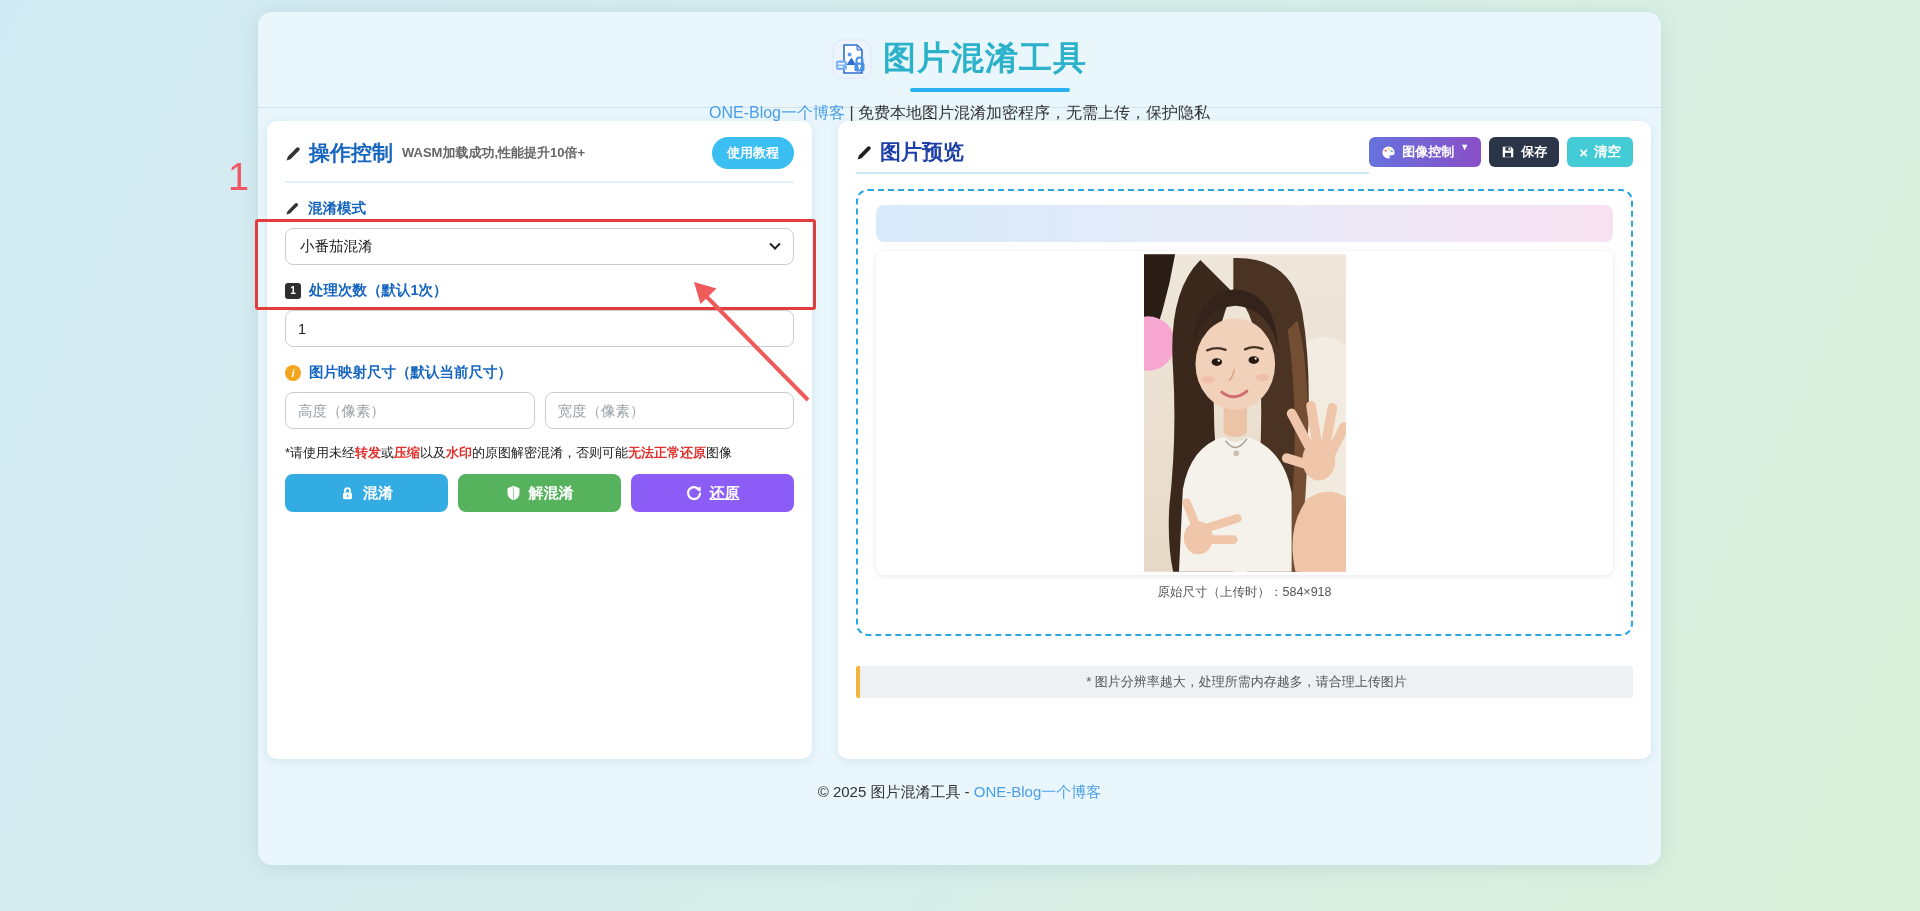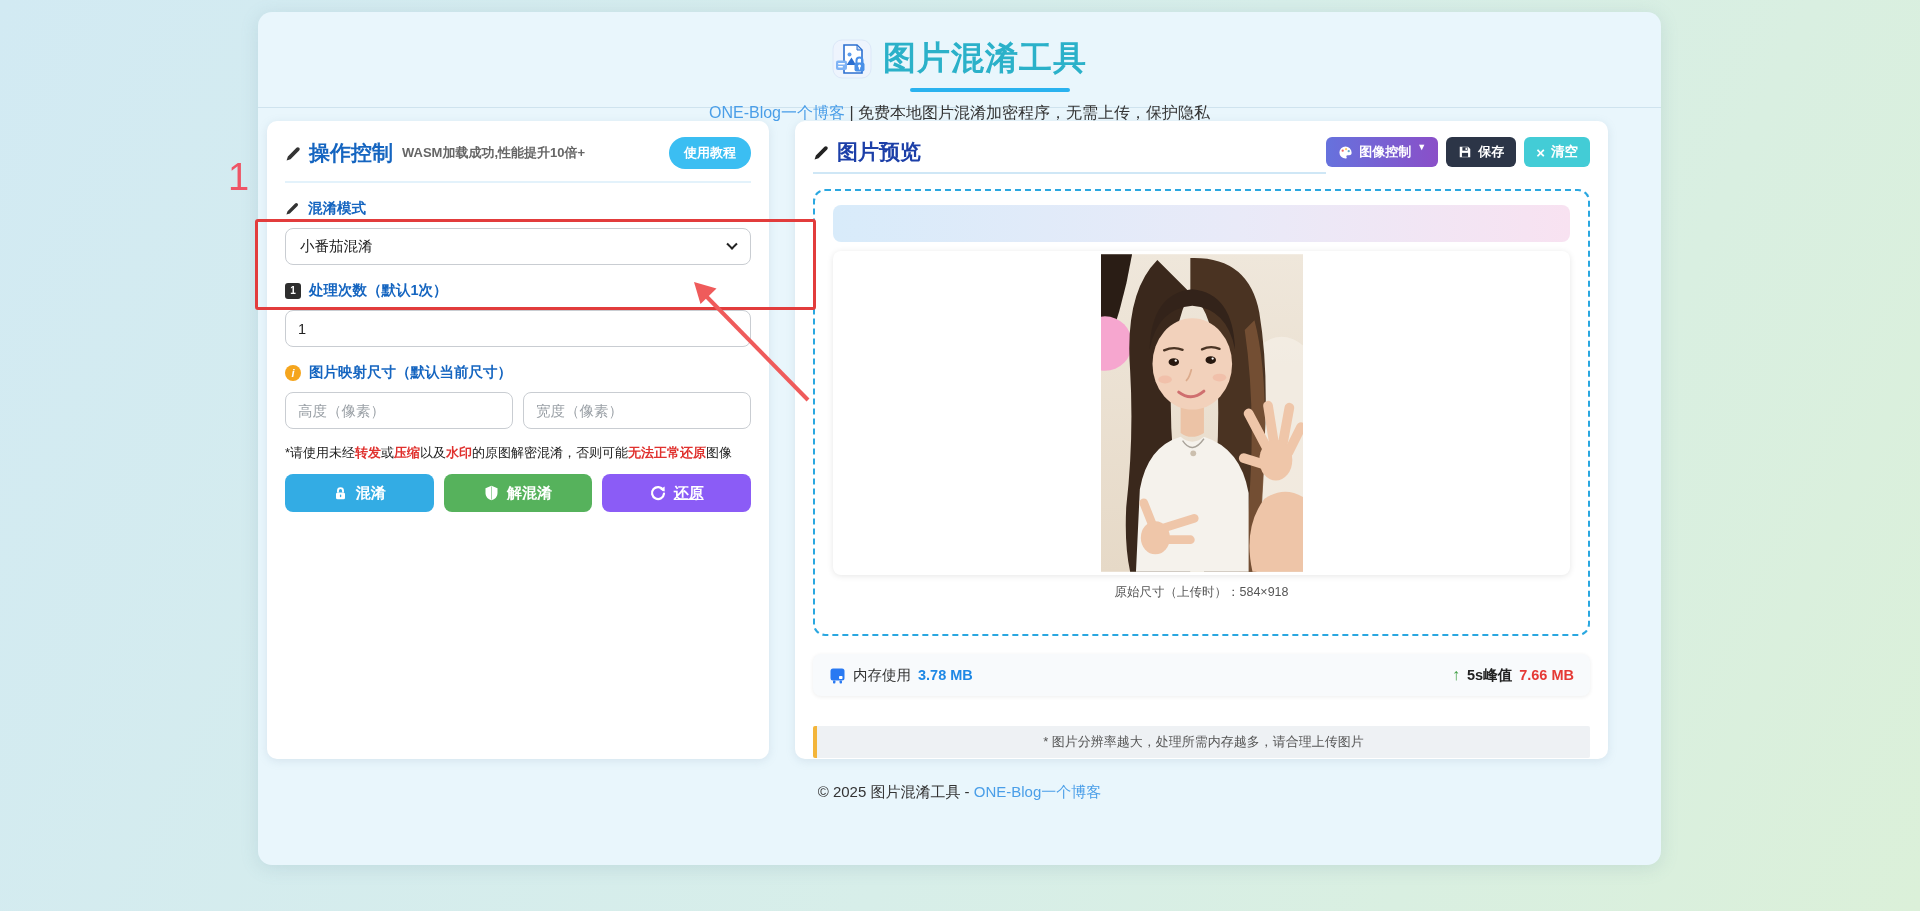--- a/index.html
+++ b/index.html
@@ -22,7 +22,7 @@
   
   .columns { display:flex; gap:26px; padding:13px 9px 0 9px; }
   .panel { background:#fff; border-radius:10px; box-shadow:0 2px 10px rgba(120,150,170,.18); height:638px; }
-  .panel.left  { width:502px; padding:16px 18px; }
+  .panel.left  { width:545px; padding:16px 18px; }
   .panel.right { width:813px; padding:16px 18px; }
 
   .panel-header { display:flex; align-items:center; padding-bottom:12px; border-bottom:2px solid #e3f2fb; }

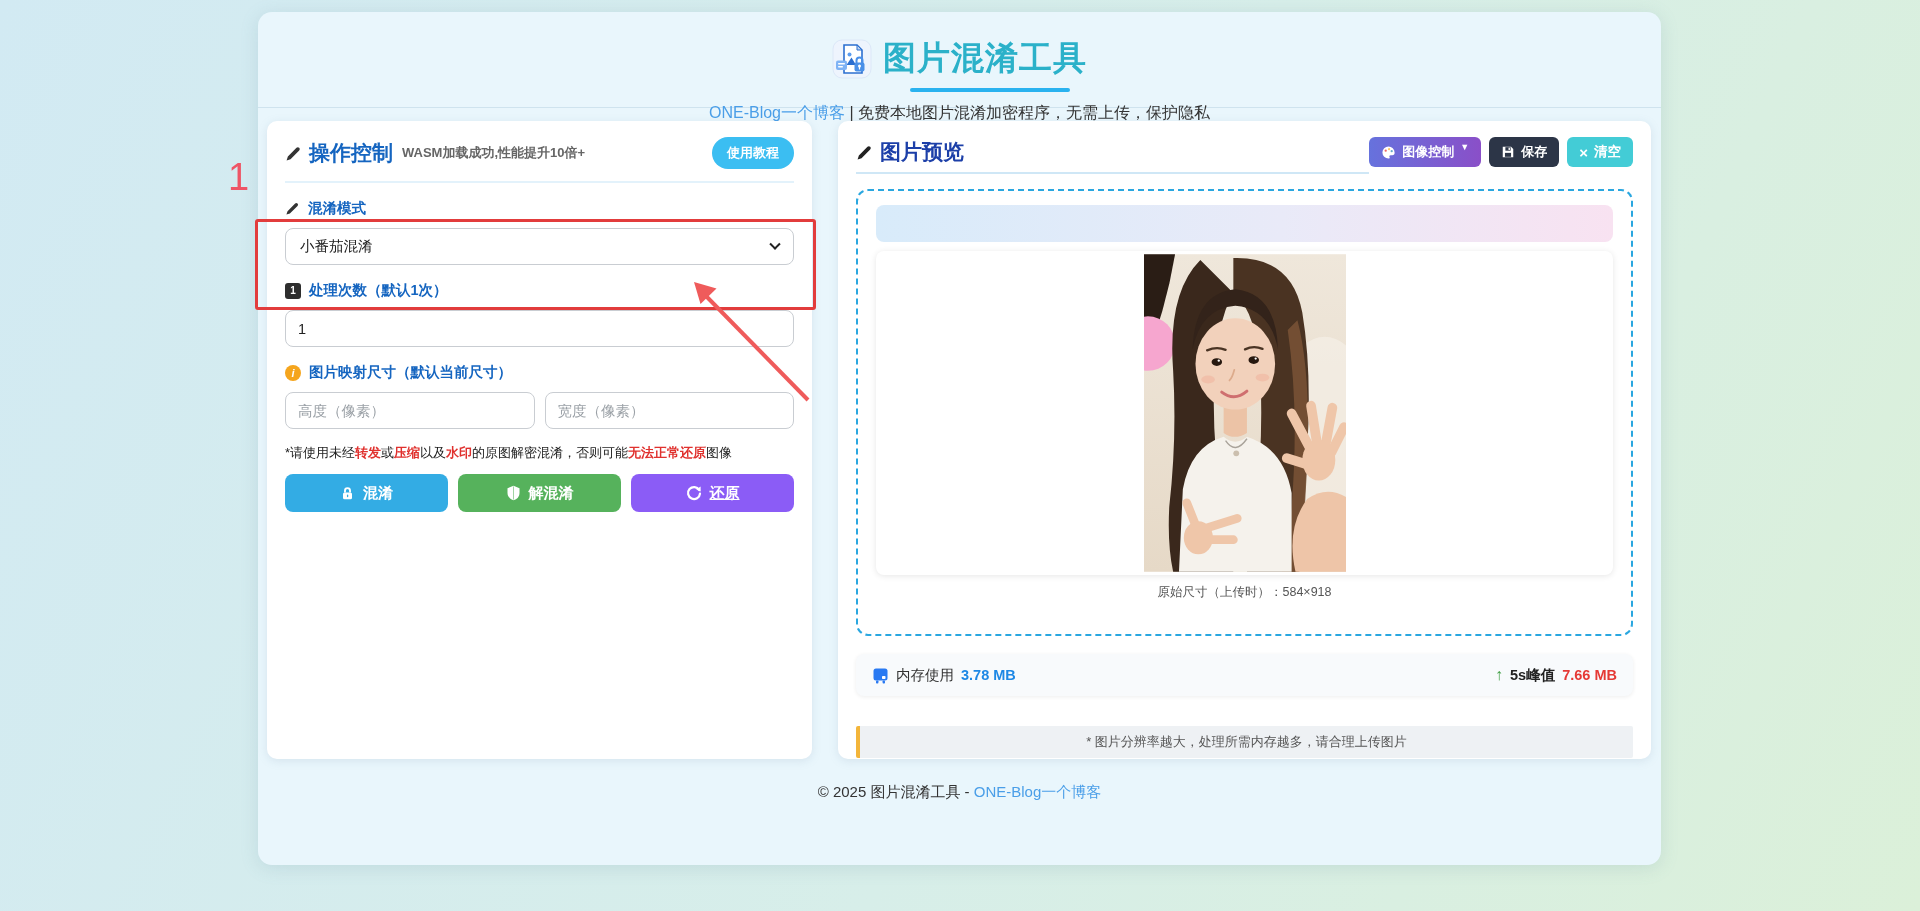--- a/index.html
+++ b/index.html
@@ -294,23 +294,6 @@
           </div>
         </div>
 
-        <div class="memory-bar">
-          <div class="mem-left">
-            <svg width="17" height="17" viewBox="0 0 17 17">
-              <rect x="1.5" y="1.5" width="14" height="12" rx="2.5" fill="#2979f2"></rect>
-              <rect x="4" y="13.5" width="2.4" height="3" rx="0.8" fill="#2979f2"></rect>
-              <rect x="10.6" y="13.5" width="2.4" height="3" rx="0.8" fill="#2979f2"></rect>
-              <rect x="10" y="9" width="3.5" height="3" rx="0.8" fill="#fff"></rect>
-            </svg>
-            <span>内存使用</span>
-            <span class="mem-value">3.78 MB</span>
-          </div>
-          <div class="mem-right">
-            <span class="peak-arrow">↑</span>
-            <span class="peak-label">5s峰值</span>
-            <span class="peak-value">7.66 MB</span>
-          </div>
-        </div>
 
         <div class="notice">* 图片分辨率越大，处理所需内存越多，请合理上传图片</div>
       </div>

